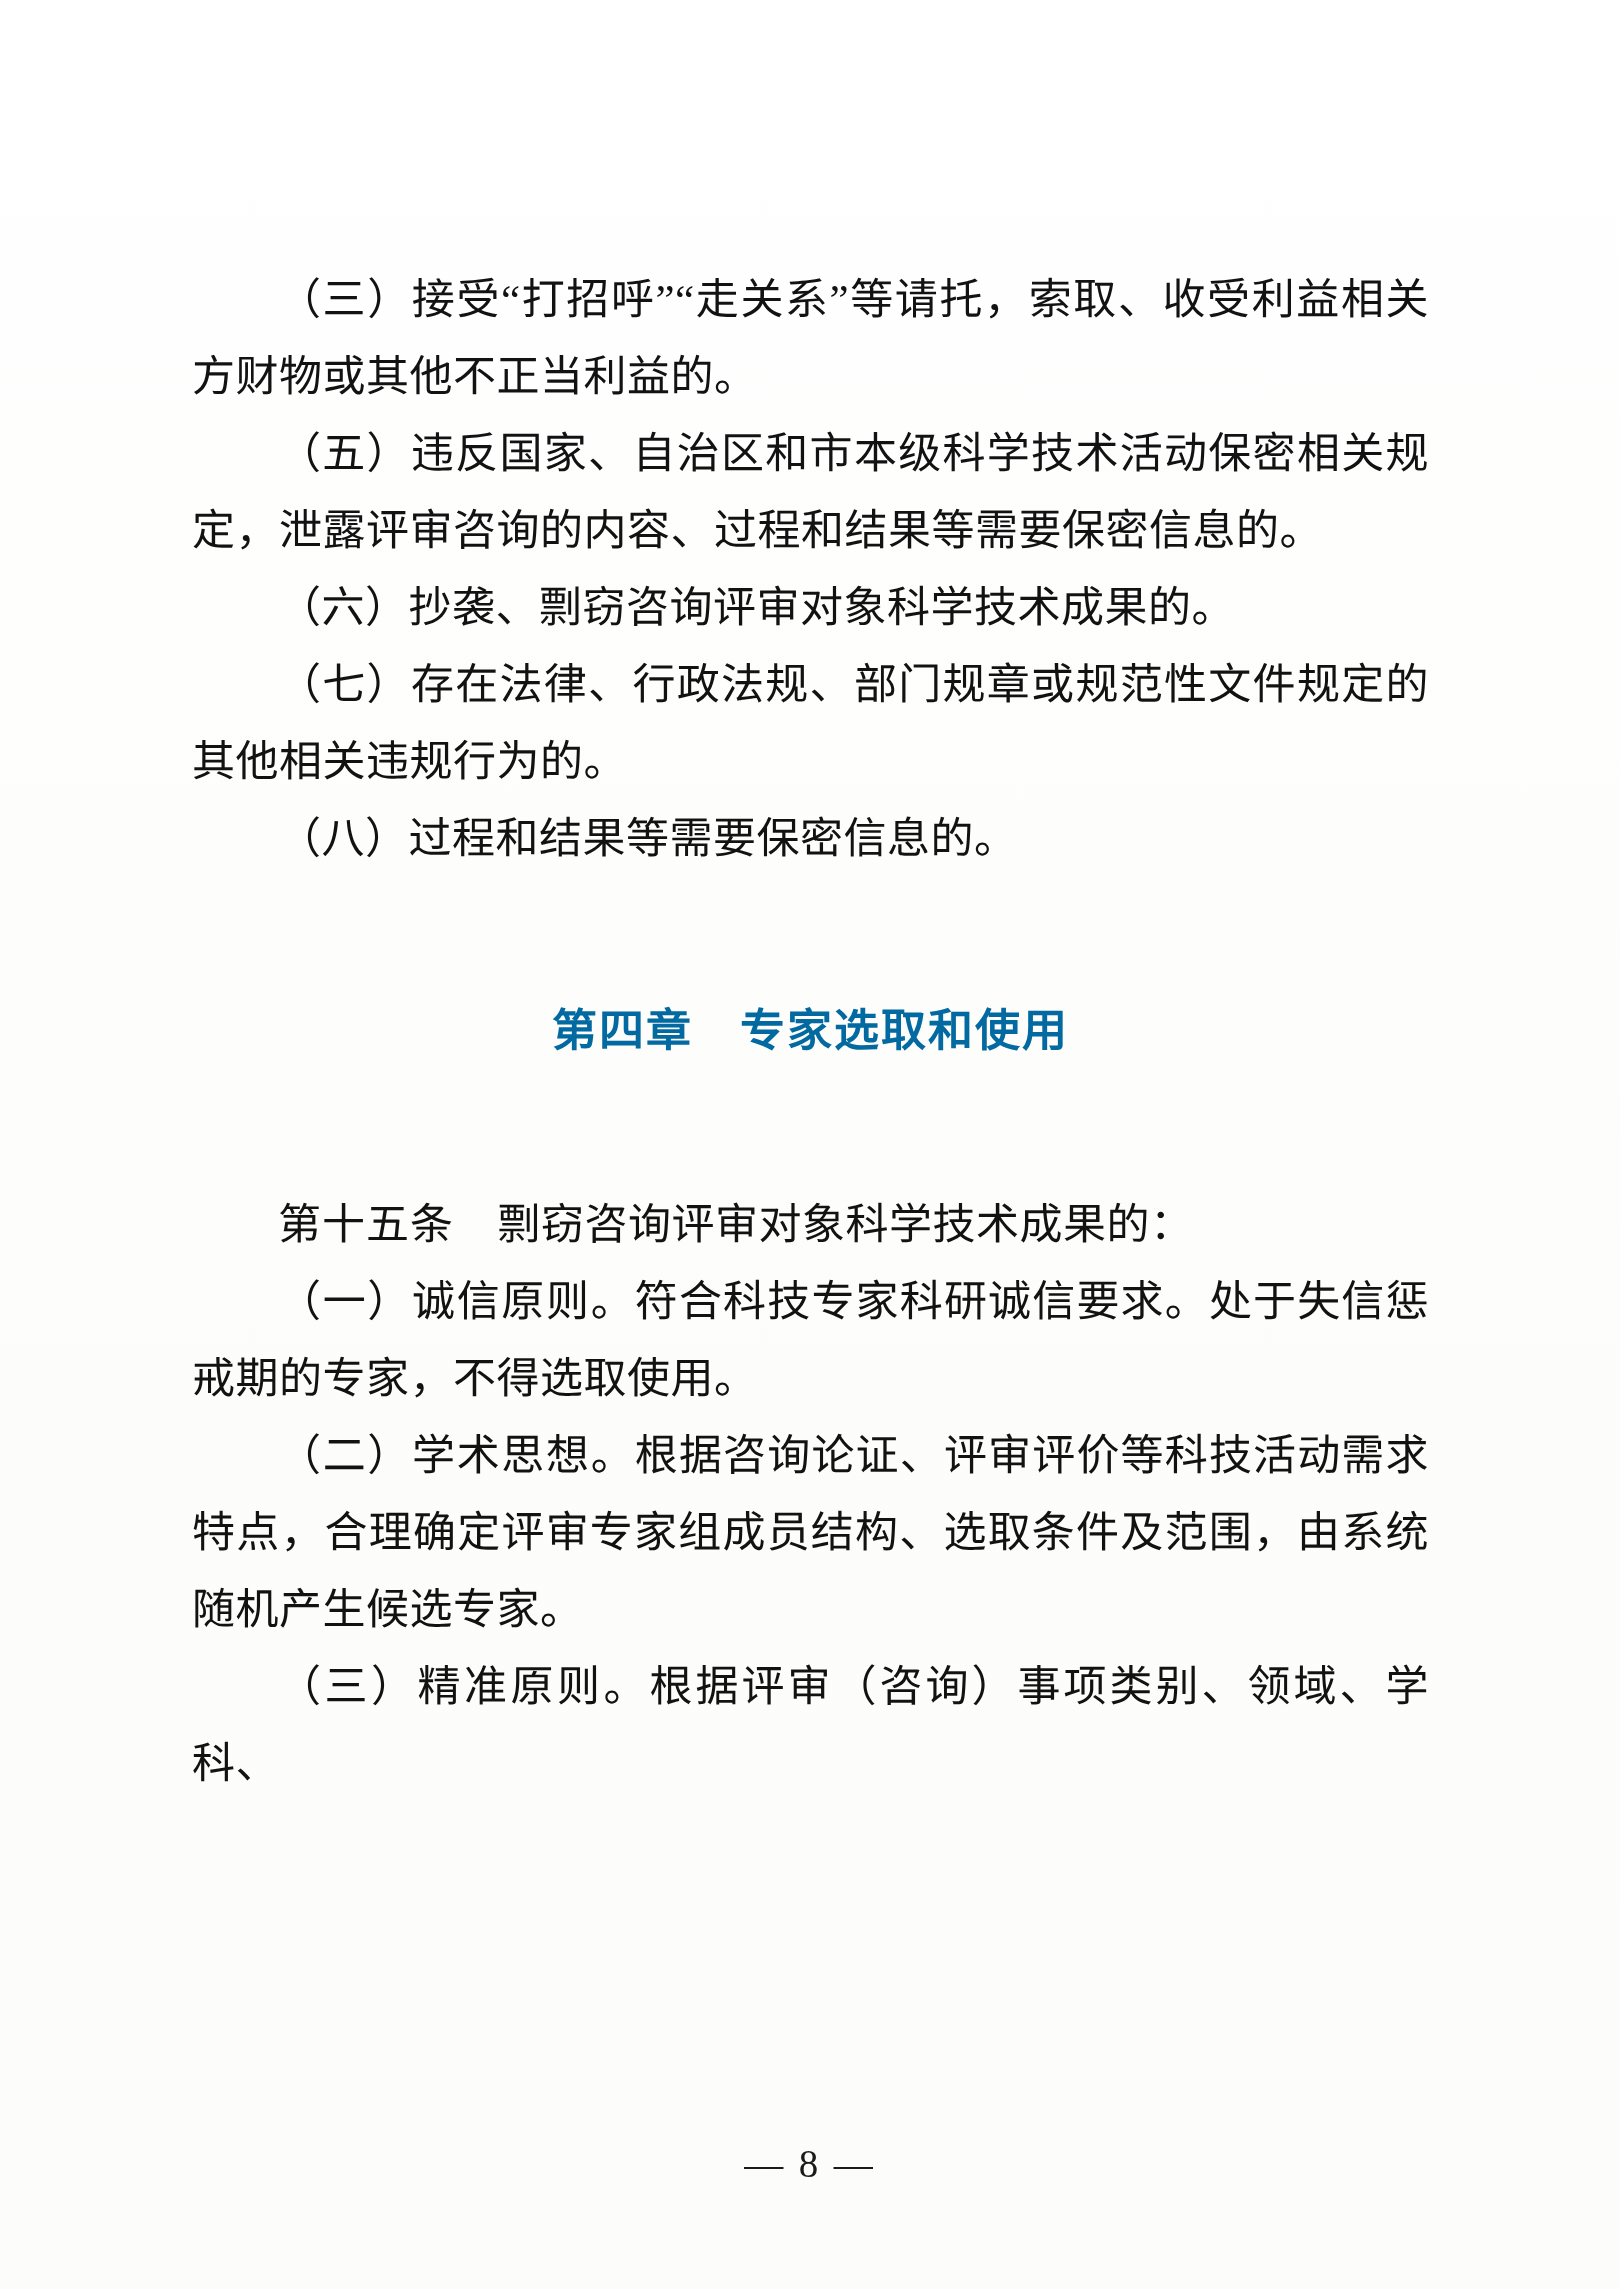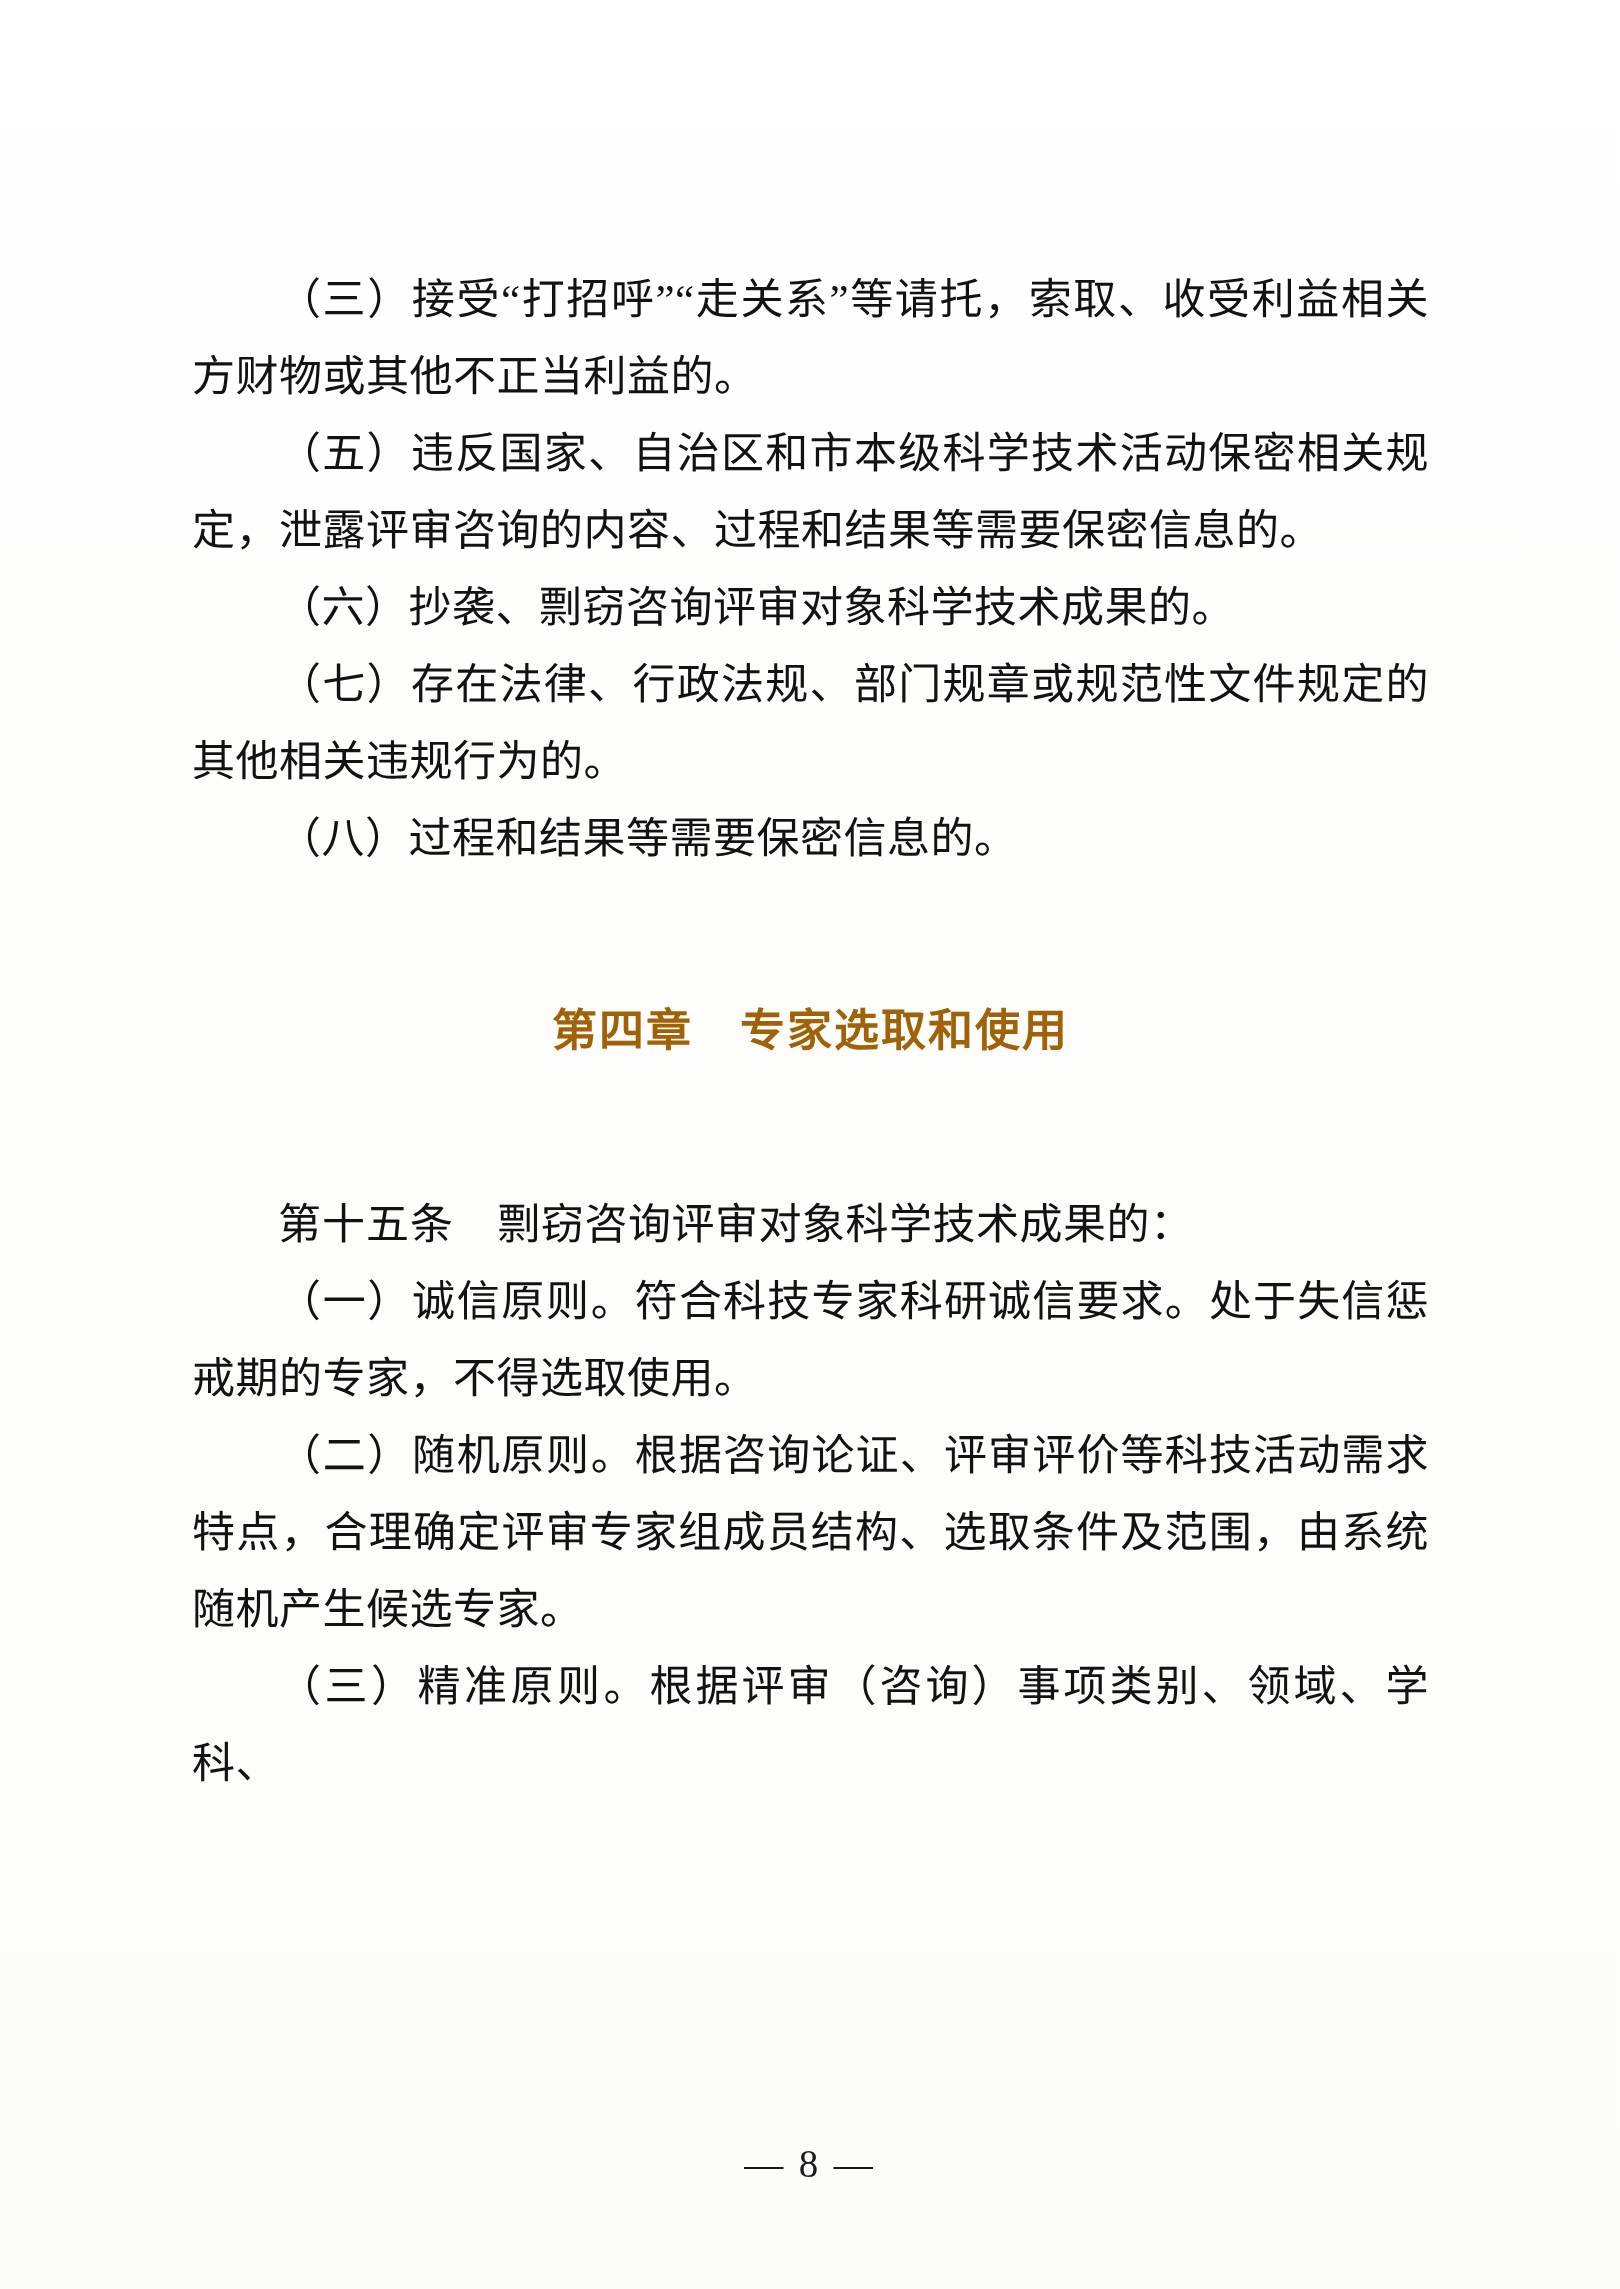--- a/index.html
+++ b/index.html
@@ -57,7 +57,7 @@
     letter-spacing: 2px;
     margin: 0;
     text-indent: 0;
-    color: #a16207;
+    color: #0369a1;
   }
   .spacer-lg {
     height: 116px;

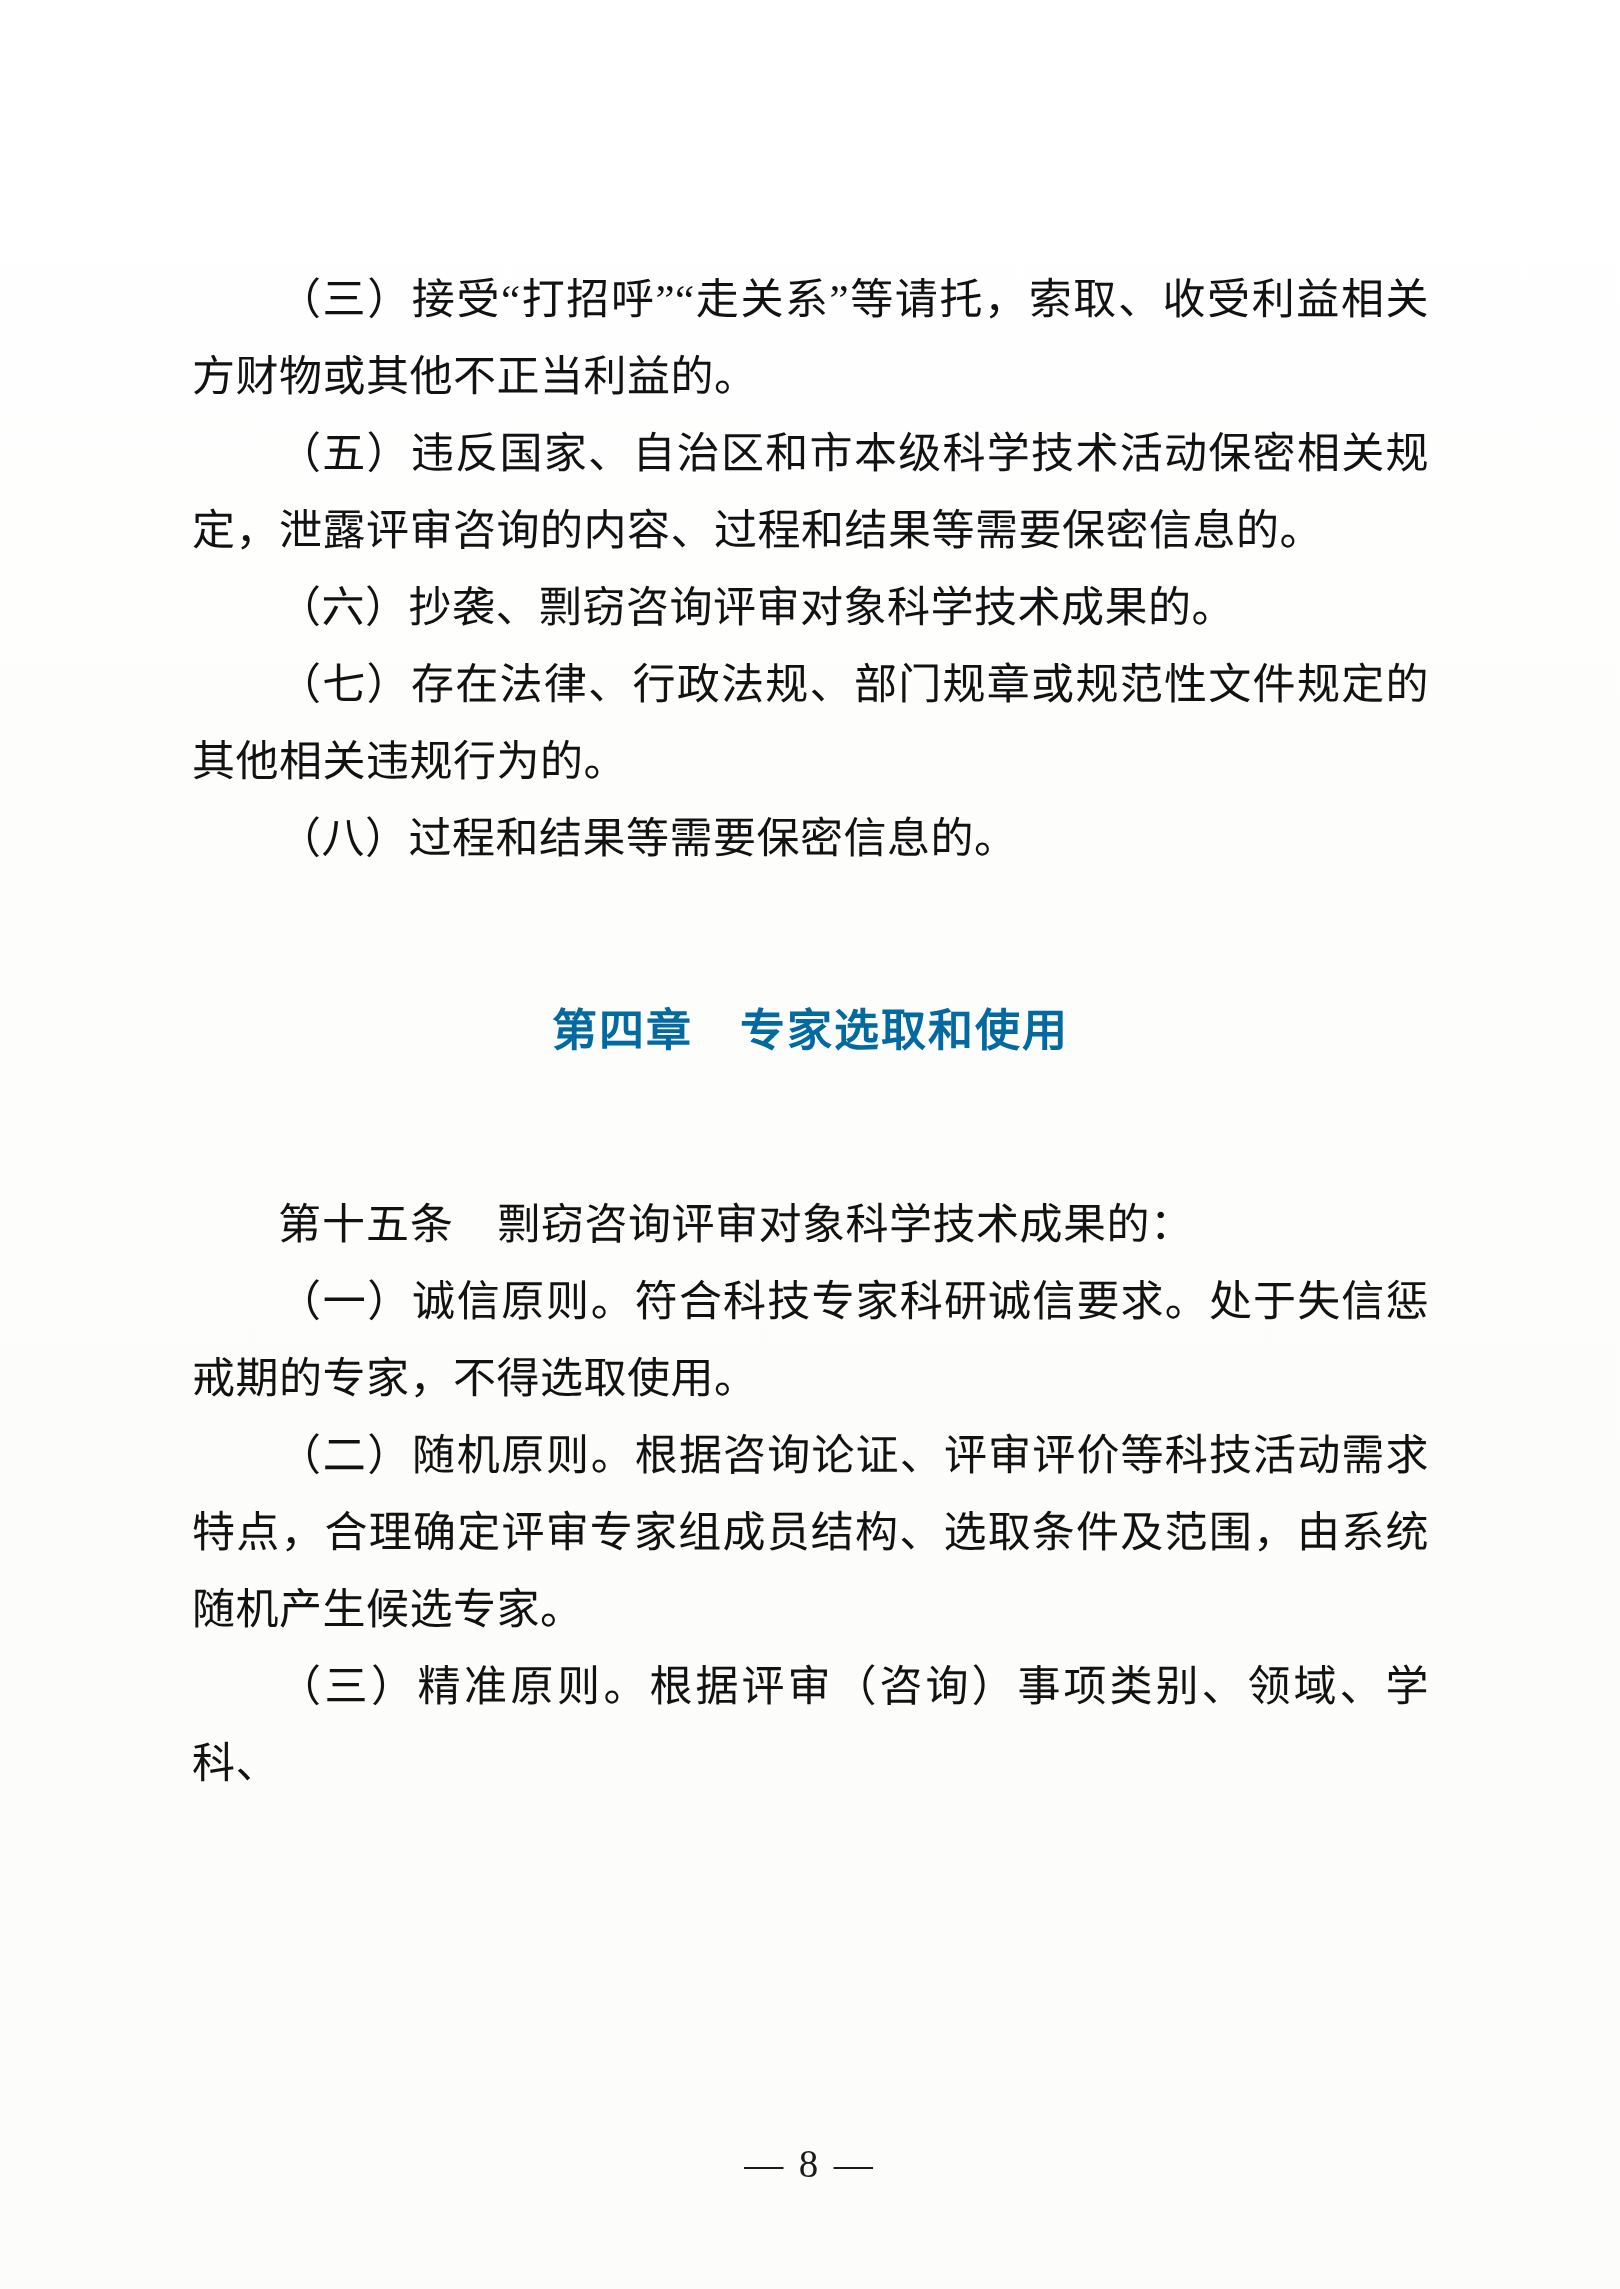--- a/index.html
+++ b/index.html
@@ -111,7 +111,7 @@
     </p>
 
     <p class="para">
-      <span class="b">（二）随机原则</span><span>。</span><span>根据咨询论证、评审评价等科技活动需求特点，合理确定评审专家组成员结构、选取条件及范围，由系统随机产生候选专家。</span>
+      <span class="b">（二）学术思想</span><span>。</span><span>根据咨询论证、评审评价等科技活动需求特点，合理确定评审专家组成员结构、选取条件及范围，由系统随机产生候选专家。</span>
     </p>
 
     <p class="para">

